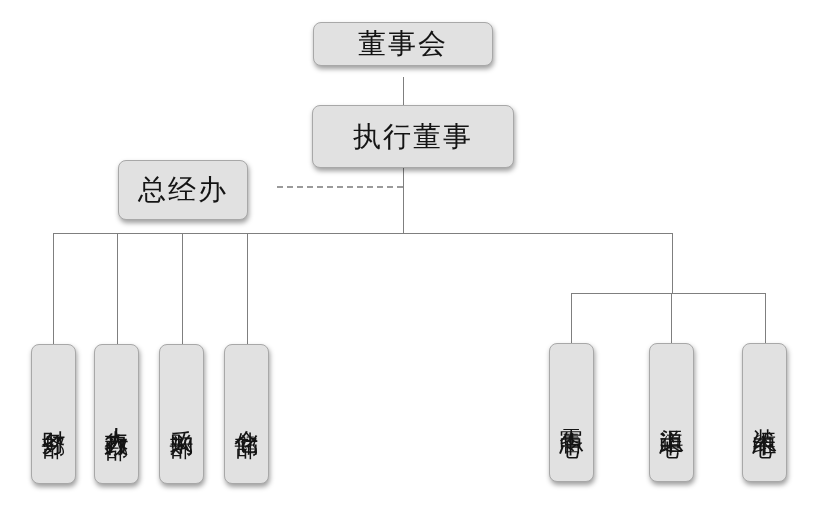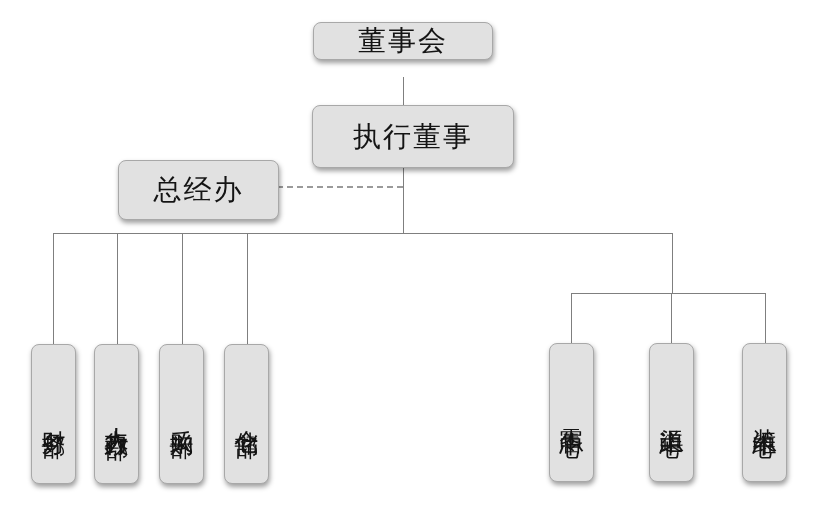--- a/index.html
+++ b/index.html
@@ -33,7 +33,7 @@
     border-top:2px dashed #9a9a9a;
   }
   
-  #node-board{left:313px;top:22px;width:180px;height:38px;text-align:right;}
+  #node-board{left:313px;top:22px;width:180px;height:44px;text-align:right;}
   #node-exec{left:312px;top:105px;width:202px;height:63px;}
   #node-gm-office{left:118px;top:160px;width:161px;height:60px;}
   .dept{top:344px;width:45px;height:140px;}

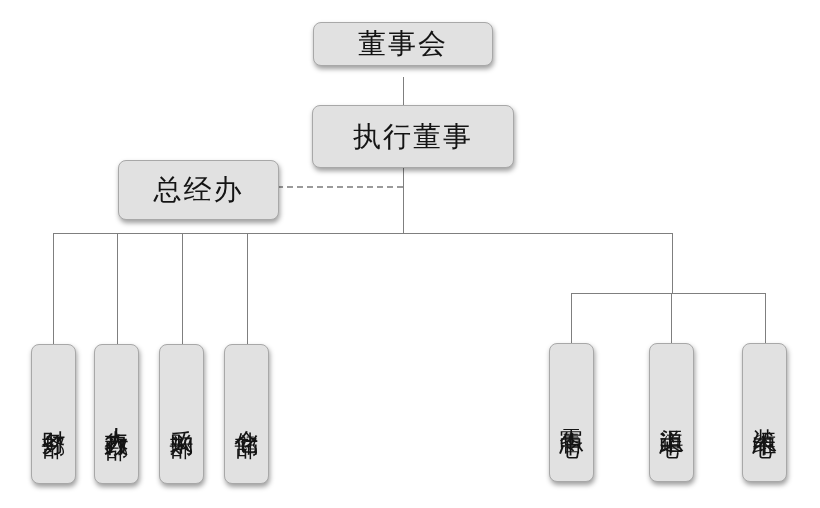--- a/index.html
+++ b/index.html
@@ -35,7 +35,7 @@
   
   #node-board{left:313px;top:22px;width:180px;height:44px;text-align:right;}
   #node-exec{left:312px;top:105px;width:202px;height:63px;}
-  #node-gm-office{left:118px;top:160px;width:161px;height:60px;}
+  #node-gm-office{left:118px;top:160px;width:130px;height:60px;}
   .dept{top:344px;width:45px;height:140px;}
   #node-dept-0{left:31px;}
   #node-dept-1{left:94px;}

